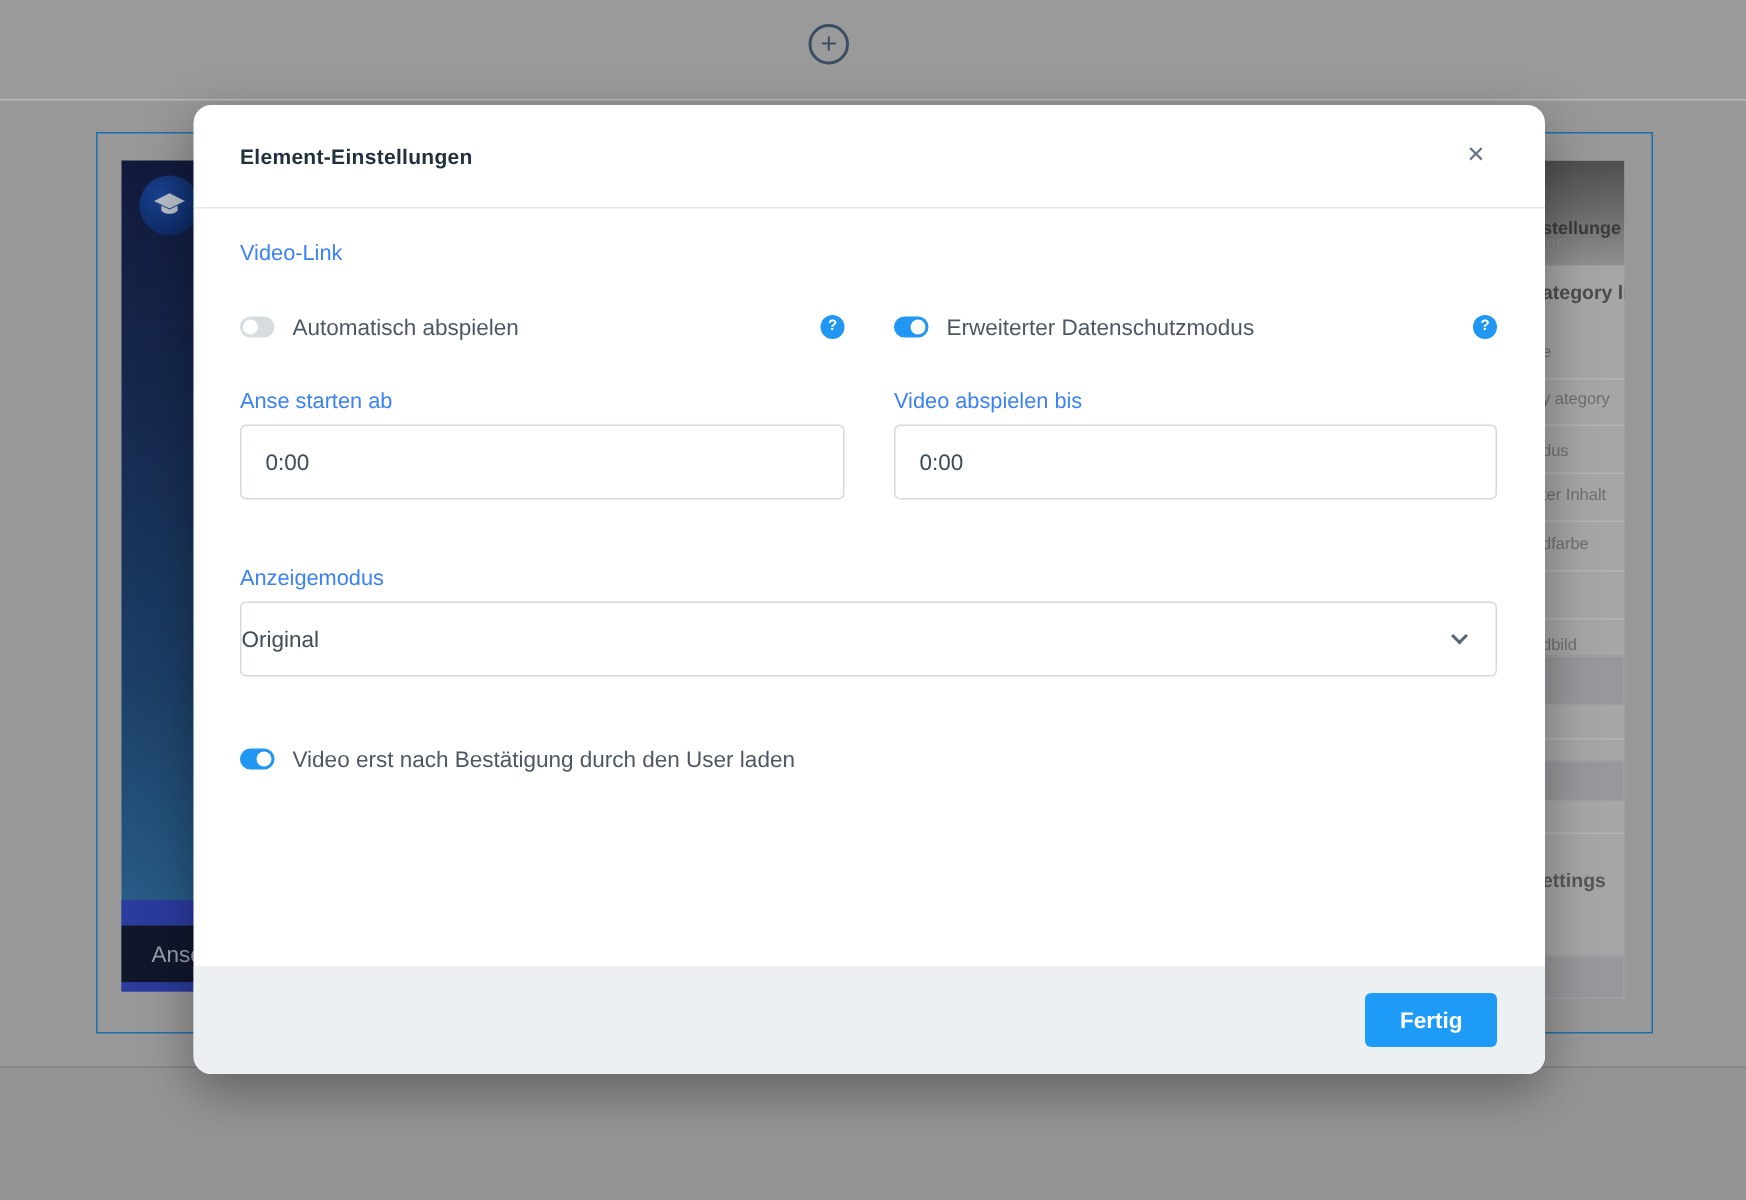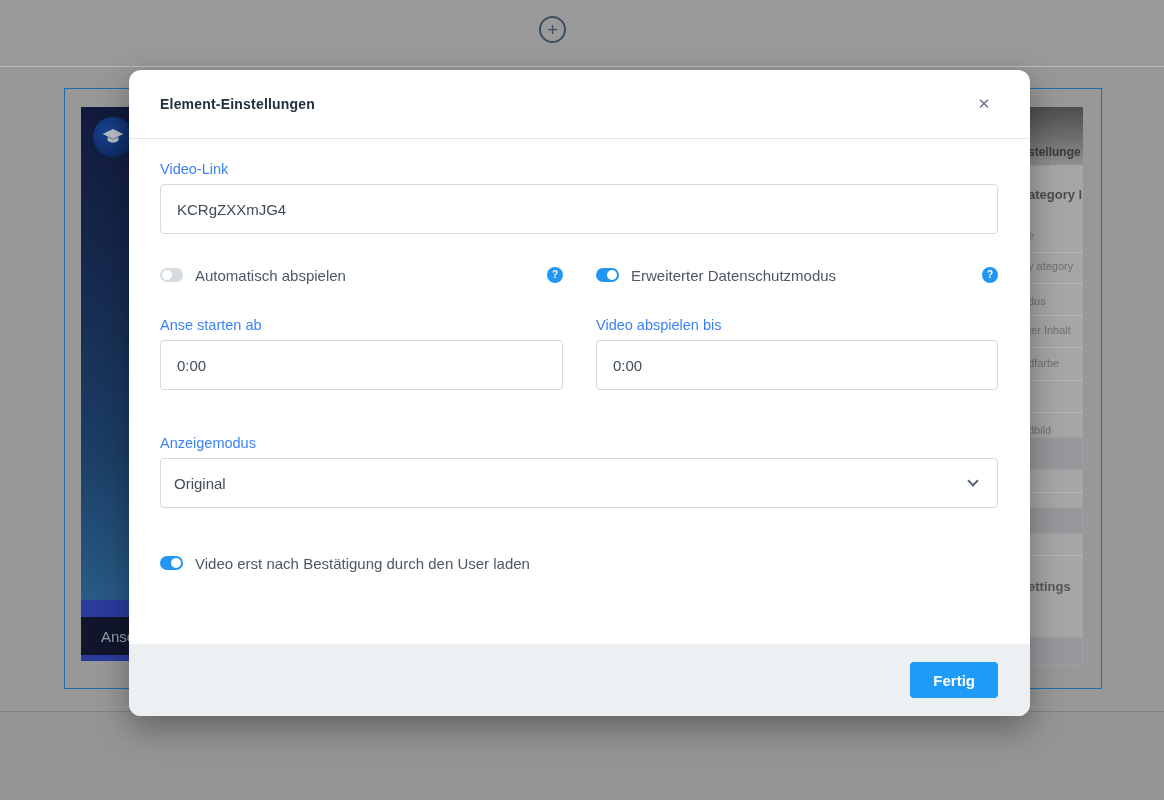--- a/index.html
+++ b/index.html
@@ -38,7 +38,7 @@
   
   .bg-panel { position:absolute; left:1026px; top:107px; width:57px; height:559px;
     background:#a6a6a6; overflow:hidden; }
-  .bg-panel .p-header { position:absolute; left:0; top:0; width:100%; height:58px;
+  .bg-panel .p-header { position:absolute; left:0; top:0; width:100%; height:70px;
     background:linear-gradient(180deg,#4e4e4e 0%,#6f6f6f 55%,#909090 100%); }
   .bg-panel .p-h1 { position:absolute; left:2px; top:38px; font-size:12px; font-weight:700; color:#3b3b3b; white-space:nowrap; }
   .bg-panel .p-h2 { position:absolute; left:2px; top:48px; font-size:12px; color:#8a8a8a; white-space:nowrap; }

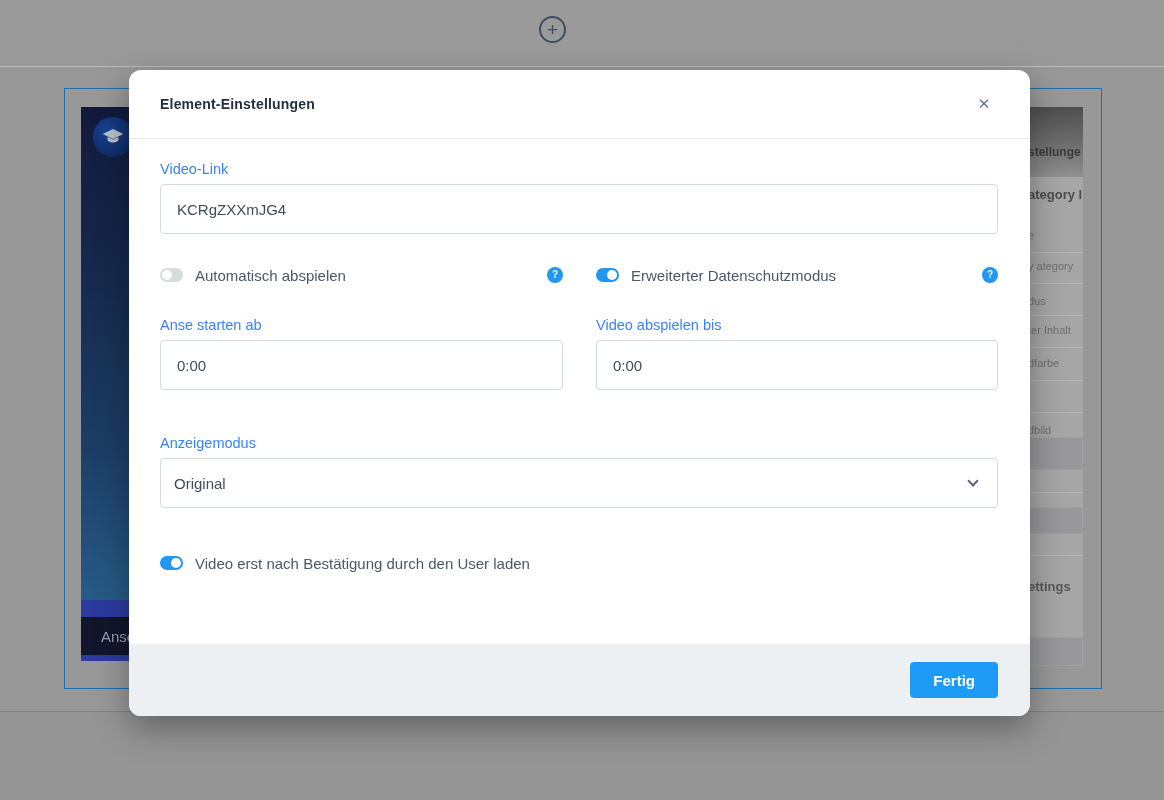--- a/index.html
+++ b/index.html
@@ -166,7 +166,6 @@
     <div class="modal-body">
 
       <div class="field-label lbl-link">Video-Link</div>
-      <input class="text-input mt" type="text" value="KCRgZXXmJG4" style="">
 
       <div class="two-col toggles-grid">
         <div class="toggle-row">

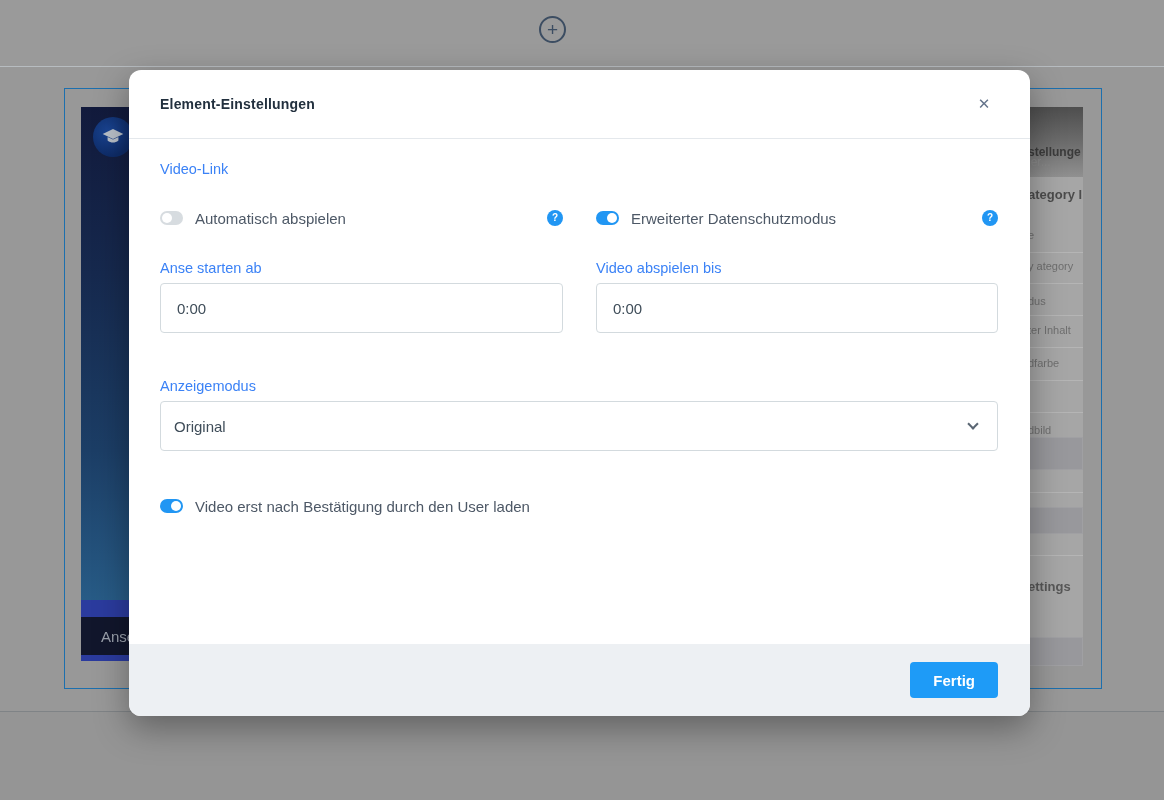--- a/index.html
+++ b/index.html
@@ -84,7 +84,7 @@
 
   .lbl-mode { margin-top:45px; }
   .select-box { margin-top:7px; height:50px; border:1px solid #d3dade; border-radius:4px;
-    display:flex; align-items:center; justify-content:space-between; padding:0 20px 0 13px;
+    display:flex; align-items:center; justify-content:space-between; padding:0 20px 0 0;
     cursor:pointer; background:#fff; }
   .select-value { font-size:15px; color:#3f4d59; }
   .chevron { width:8px; height:8px; border:solid #5a6673; border-width:0 2px 2px 0;

